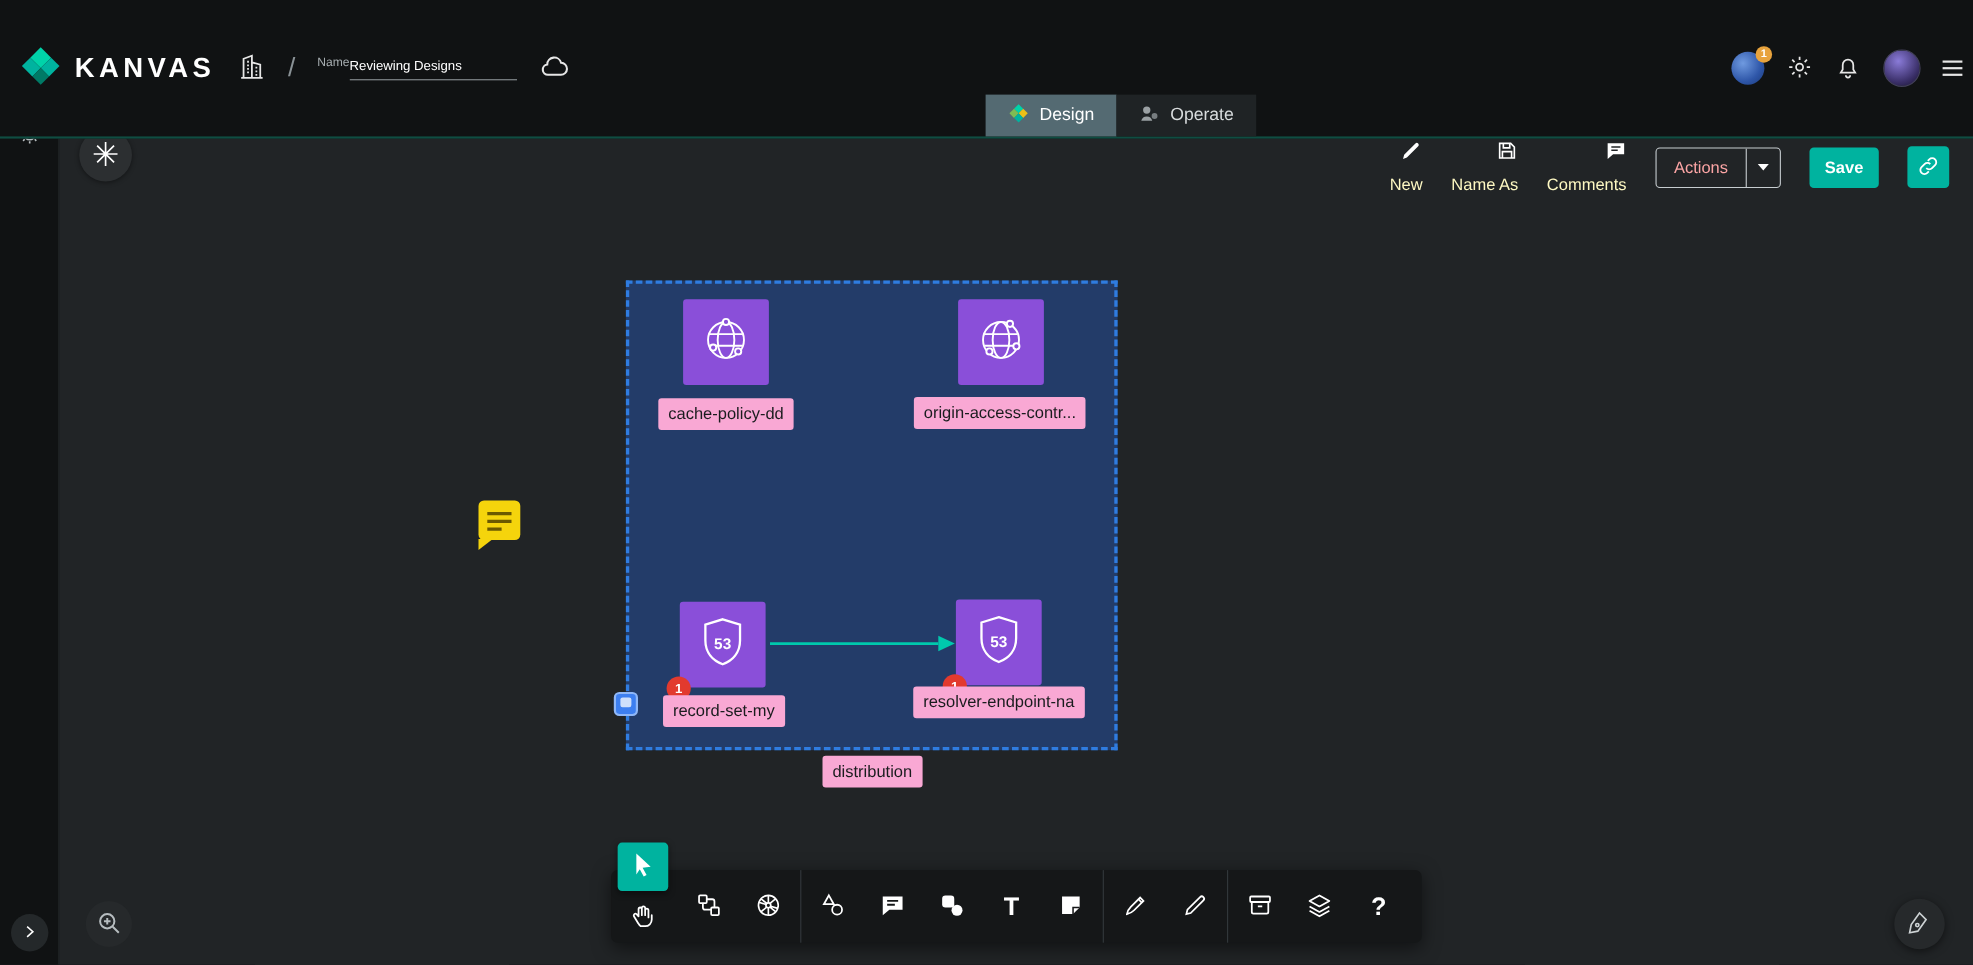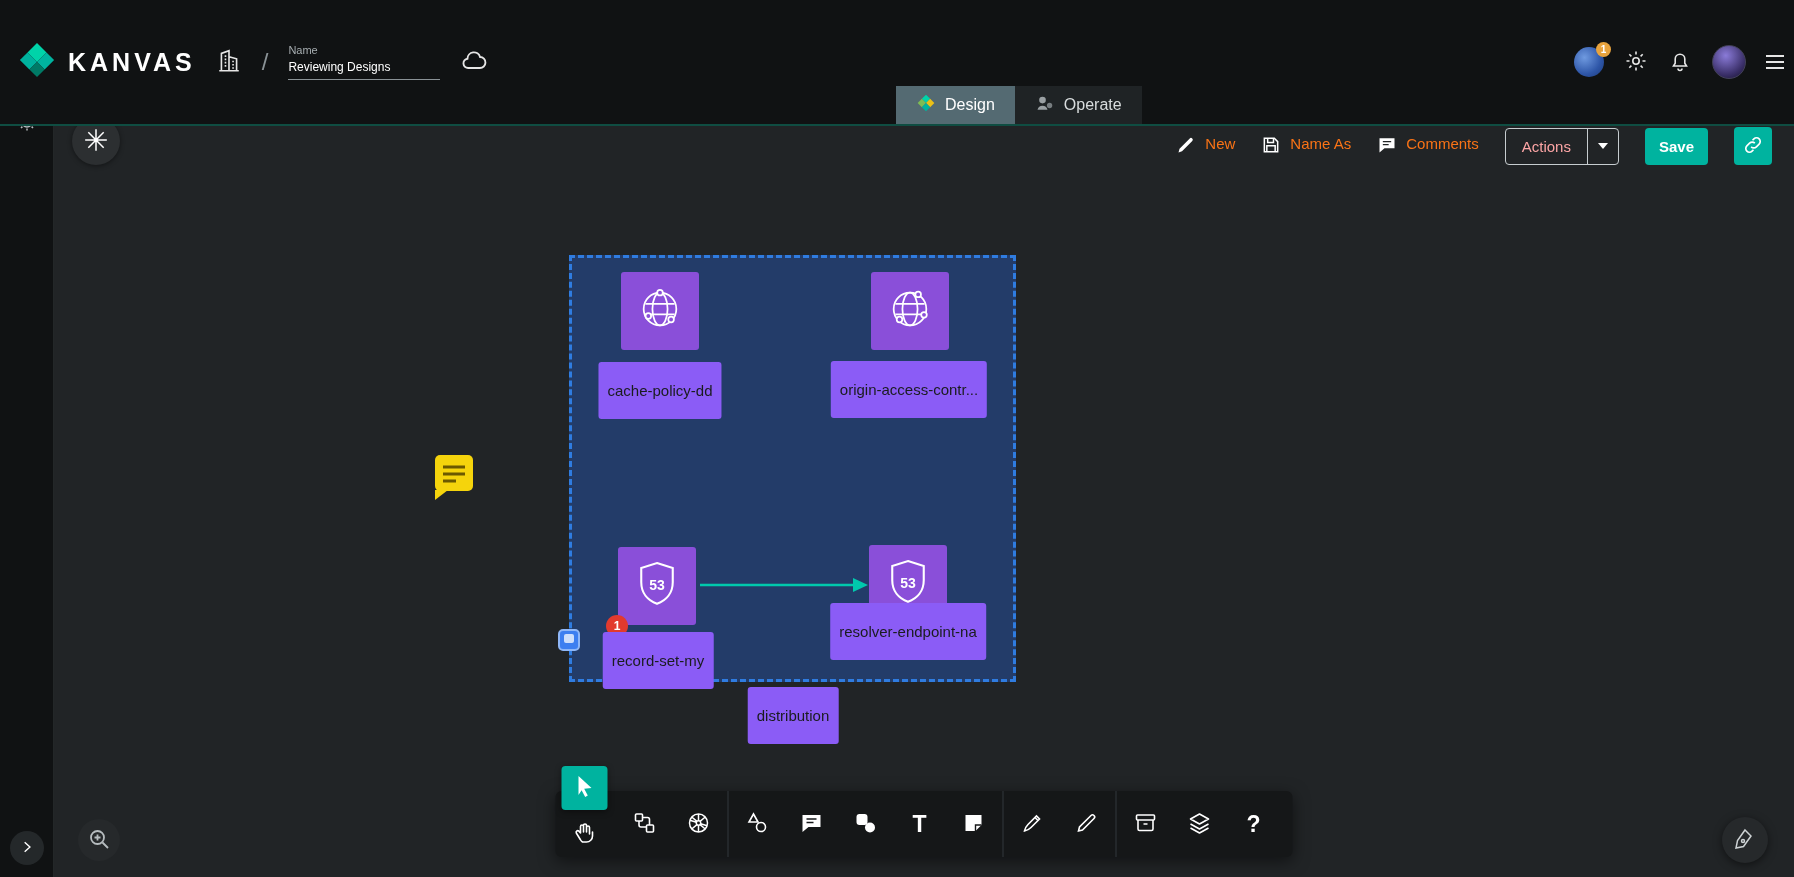--- a/index.html
+++ b/index.html
@@ -15,7 +15,7 @@
   .logo-text { font-size:25px; font-weight:700; letter-spacing:4px; color:#fff; }
   .hicon { background:none; border:none; display:flex; align-items:center; justify-content:center; }
   .slash { color:#8a9296; font-size:24px; font-weight:300; }
-  .name-field { display:flex; flex-direction:column;justify-content:space-between; }
+  .name-field { display:flex; flex-direction:row;justify-content:space-between; }
   .name-field label { font-size:11px; color:#a6adb0; margin-bottom:2px; }
   .name-field input { background:transparent; border:none; border-bottom:1px solid #8a9296;
                       color:#fff; font-size:12px; width:152px; padding:2px 0 5px; outline:none;

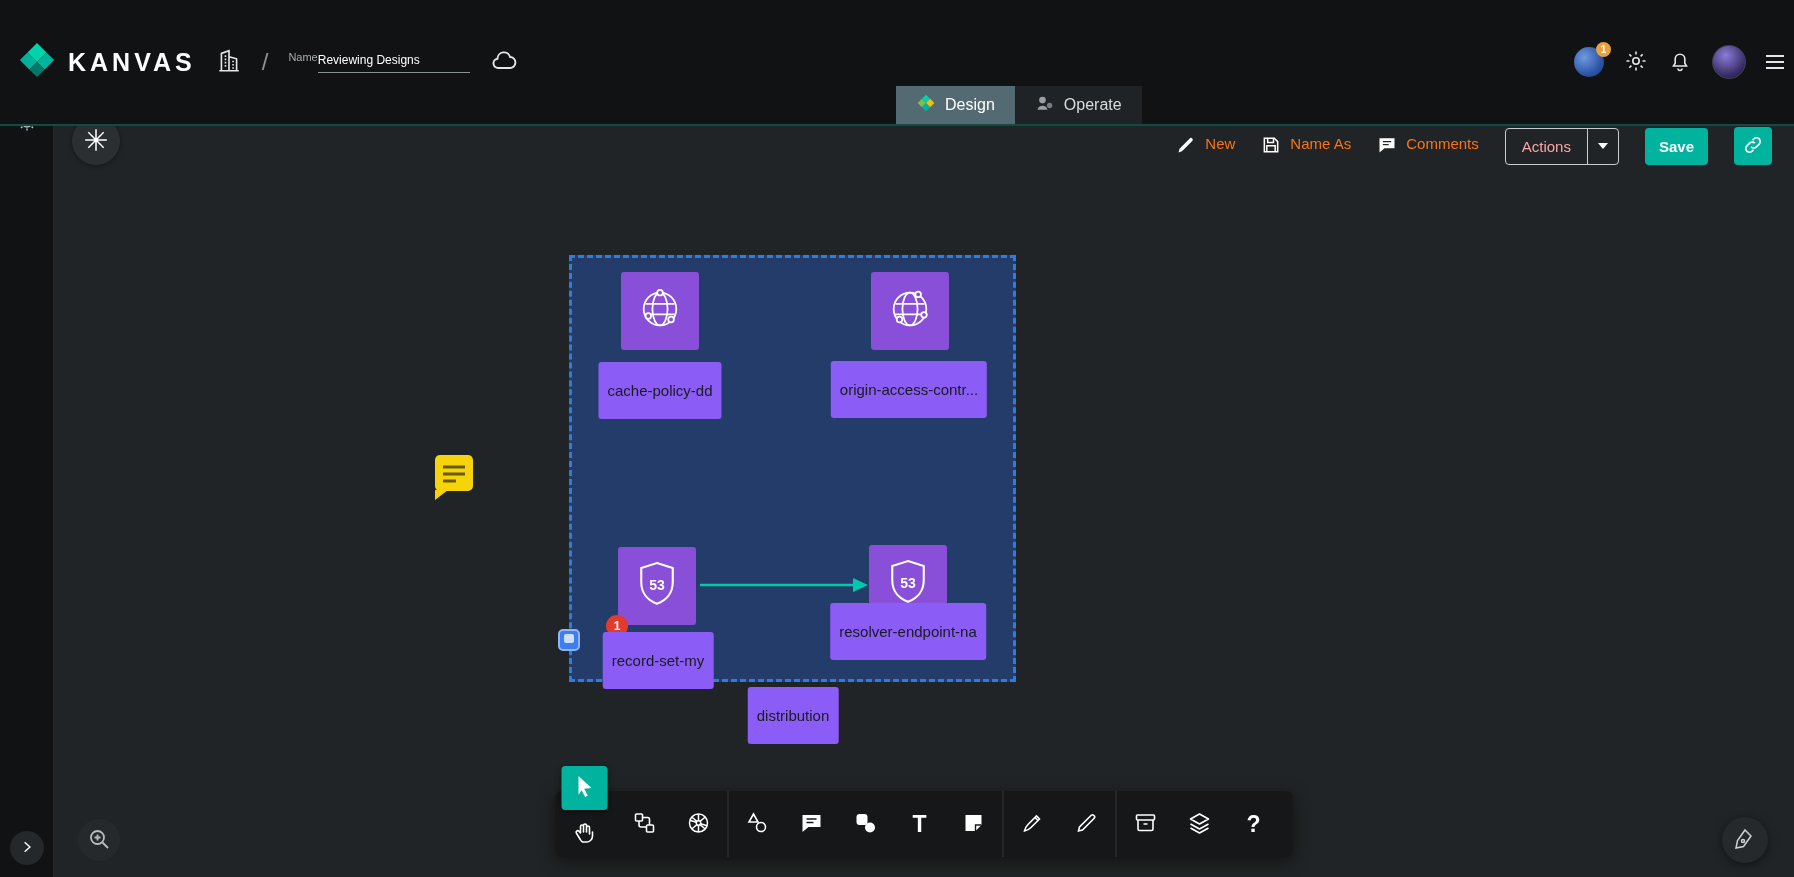--- a/index.html
+++ b/index.html
@@ -53,7 +53,7 @@
 
   
   .canvas-toolbar { position:absolute; top:28px; right:22px; display:flex; align-items:center; gap:26px; }
-  .ct-btn { display:flex; align-items:flex-start; gap:9px; color:#f97316; font-size:15px; background:none; border:none; }
+  .ct-btn { display:flex; align-items:flex-end; gap:9px; color:#fef9c3; font-size:15px; background:none; border:none;flex-direction:column; }
   .actions-btn { display:flex; align-items:stretch; border:1px solid #c7cdd0; border-radius:4px; overflow:hidden; }
   .actions-main { padding:9px 16px; font-size:15px; color:#fca5a5; background:none; border:none; }
   .actions-caret { padding:0 10px; border-left:1px solid #c7cdd0; background:none; border-top:none;

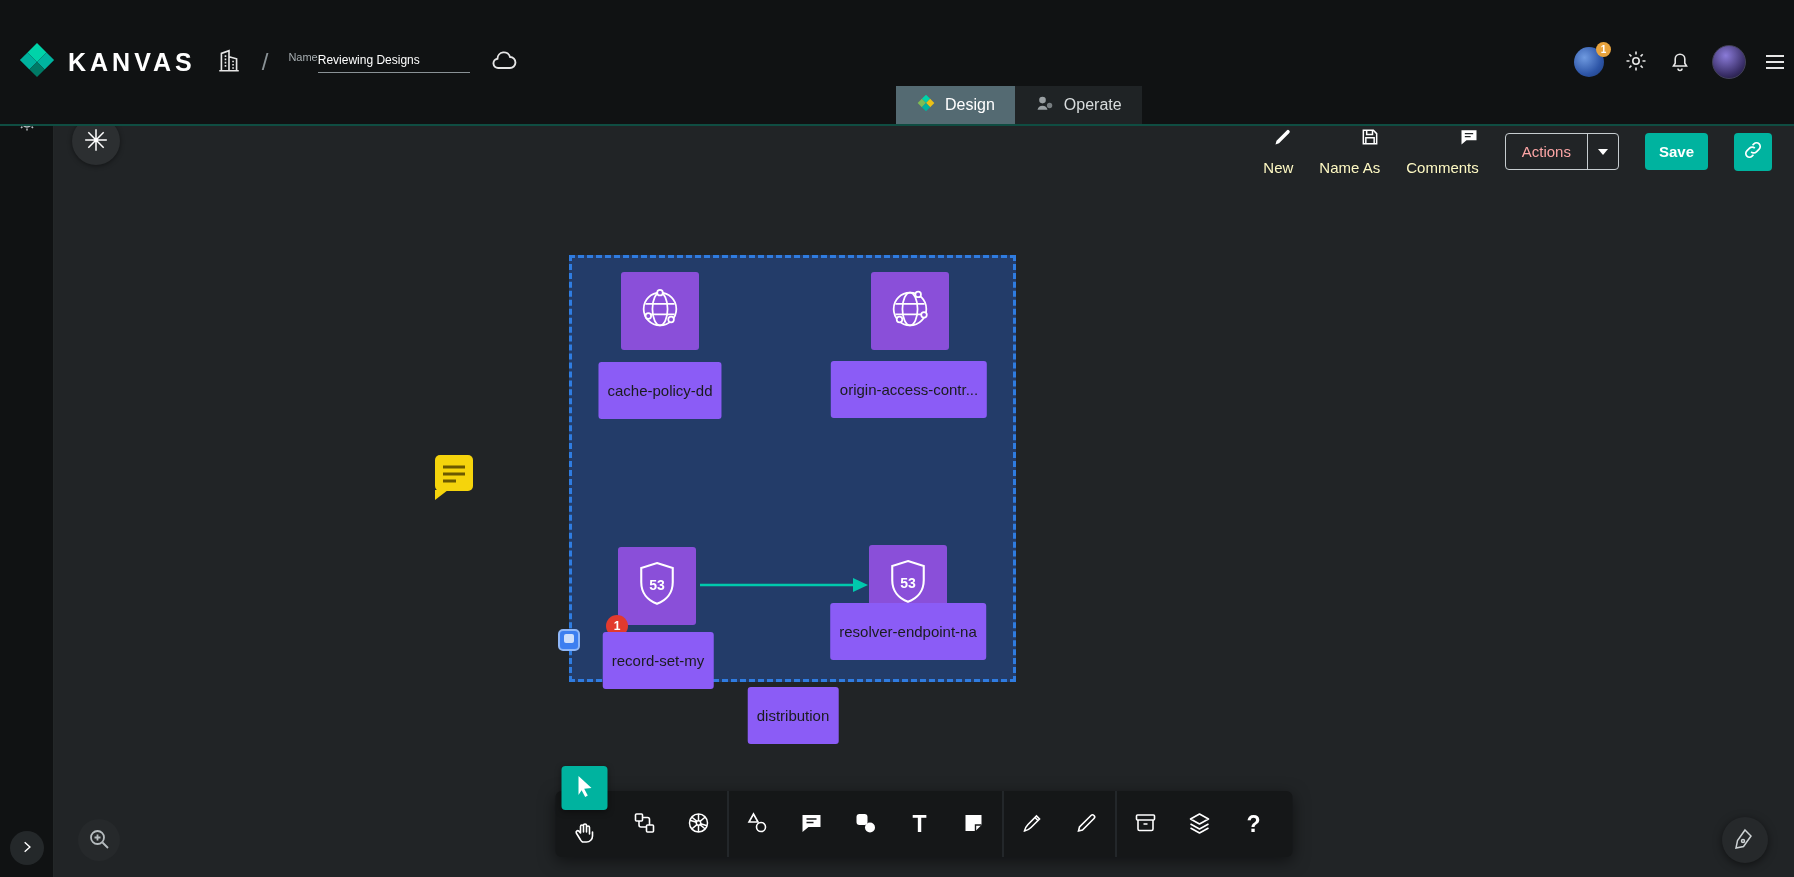--- a/index.html
+++ b/index.html
@@ -74,8 +74,8 @@
   .node-badge { position:absolute; left:-12px; bottom:-12px; width:22px; height:22px; border-radius:50%;
              background:#E23A2E; color:#fff; font-size:12px; font-weight:700;
              display:flex; align-items:center; justify-content:center; }
-  .node-label { position:absolute; transform:translateX(-50%); background:#8b5cf6; color:#1a1c1e;
-             font-size:15px; padding:20px 9px; border-radius:3px; white-space:nowrap; cursor:pointer; }
+  .node-label { position:absolute; transform:translateX(-50%); background:#f9a8d4; color:#1a1c1e;
+             font-size:15px; padding:6px 9px; border-radius:3px; white-space:nowrap; cursor:pointer; }
   .edge { position:absolute; }
   .comment-marker { position:absolute; left:381px; top:356px; width:38px; height:36px;
              background:#F5D40C; border-radius:5px; cursor:pointer; }

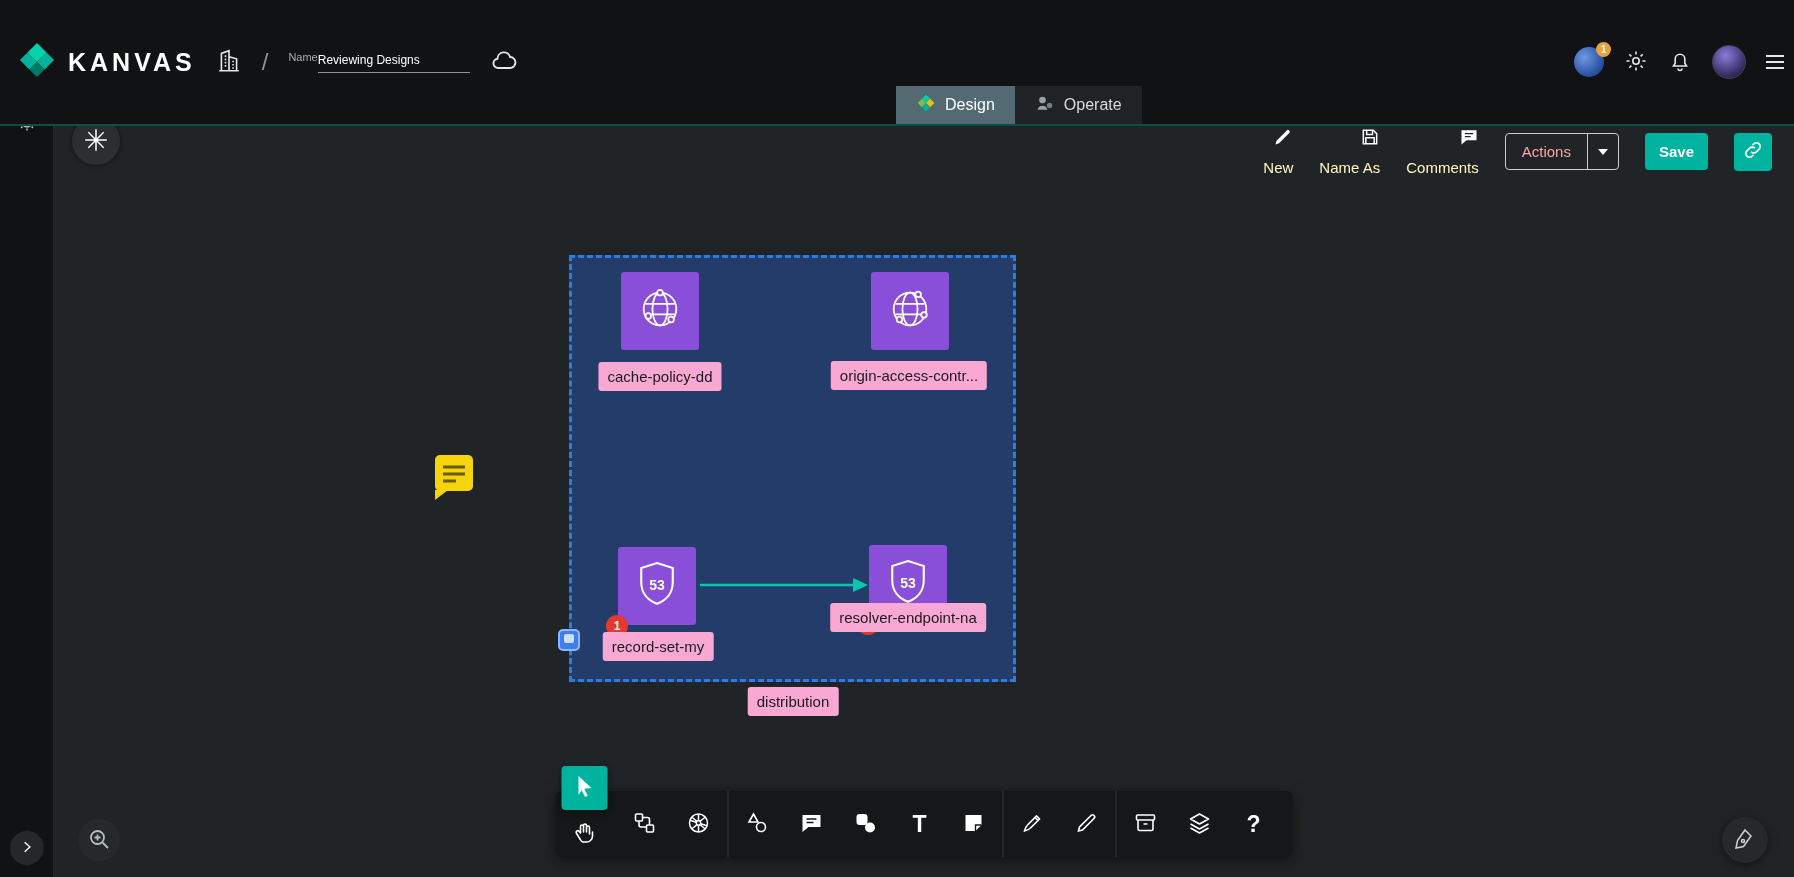--- a/index.html
+++ b/index.html
@@ -322,7 +322,7 @@
     <div class="node-label" style="left:606px; top:263px;">cache-policy-dd</div>
     <div class="node-label" style="left:855px; top:262px;">origin-access-contr...</div>
     <div class="node-label" style="left:604px; top:533px;">record-set-my</div>
-    <div class="node-label" style="left:854px; top:504px;">resolver-endpoint-na</div>
+    <div class="node-label" style="left:854px; top:525px;">resolver-endpoint-na</div>
     <div class="node-label" style="left:739px; top:588px;">distribution</div>
 
     <div class="comment-marker">

